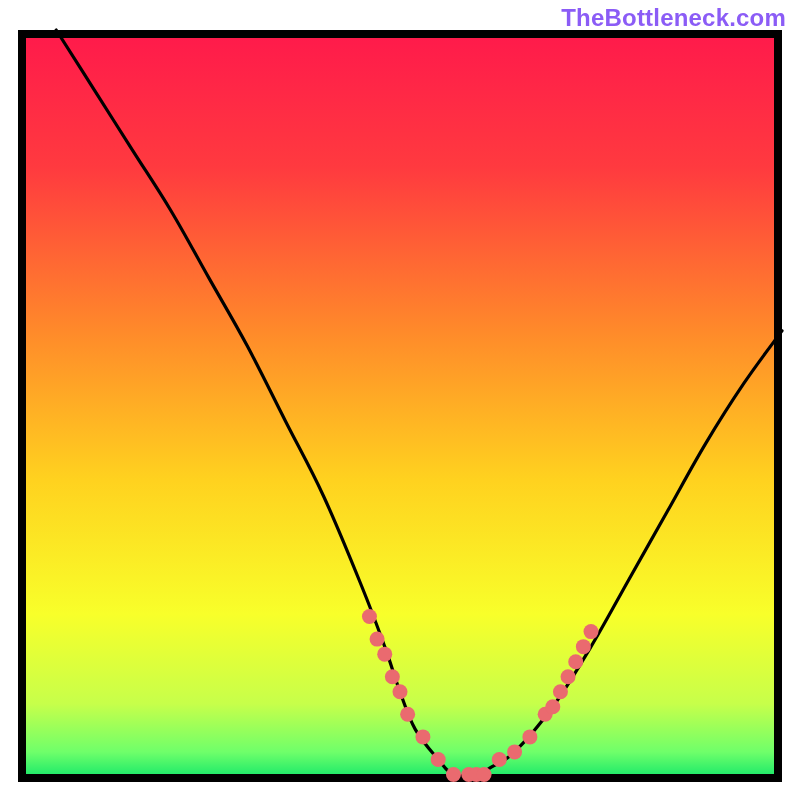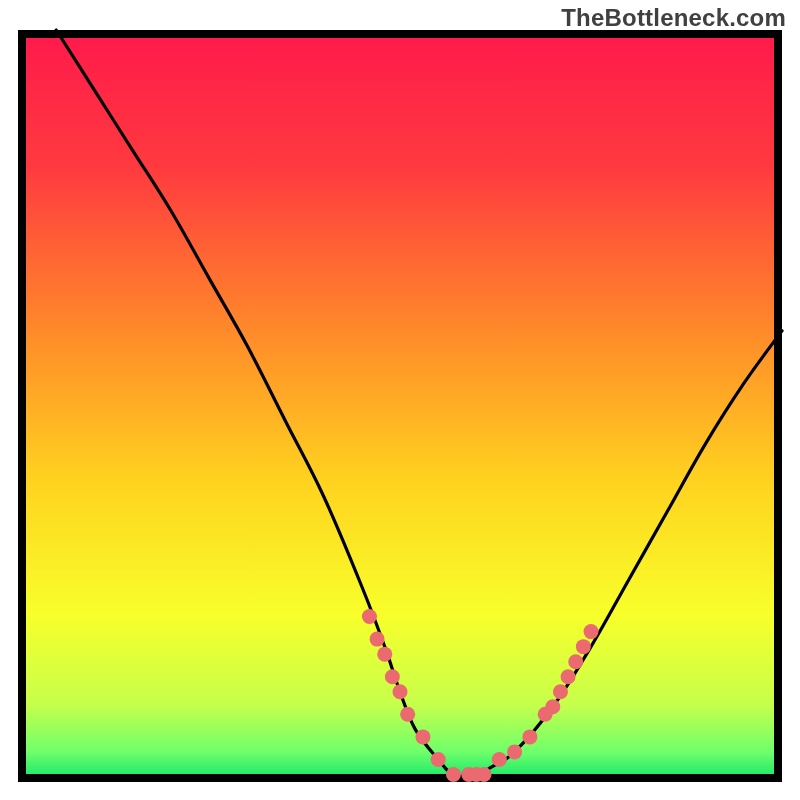--- a/index.html
+++ b/index.html
@@ -25,7 +25,7 @@
     right: 14px;
     font-size: 24px;
     font-weight: 600;
-    color: #404040;
+    color: #8b5cf6;
     letter-spacing: 0.2px;
   }
   svg {

